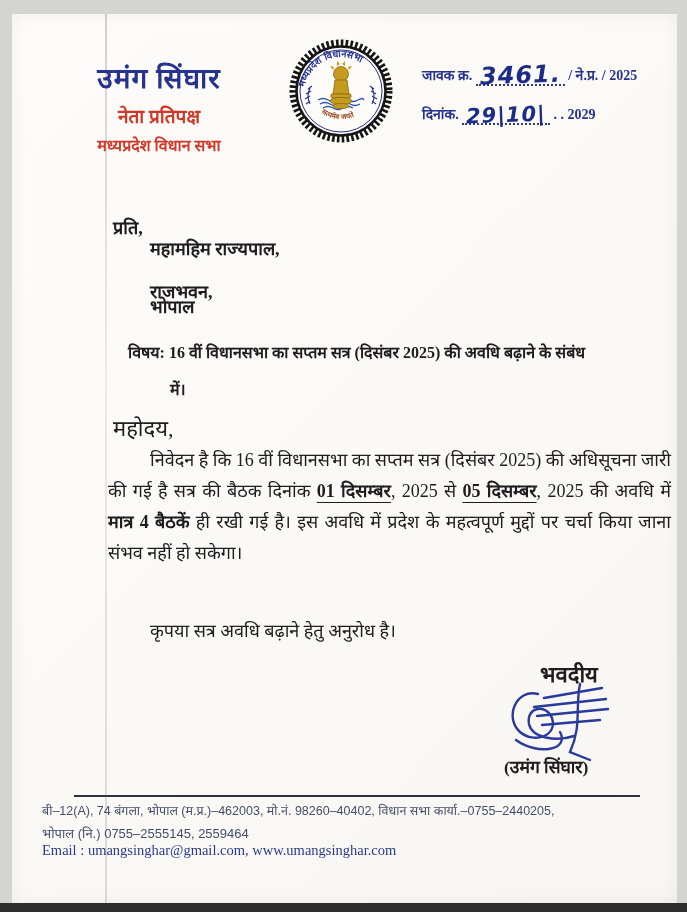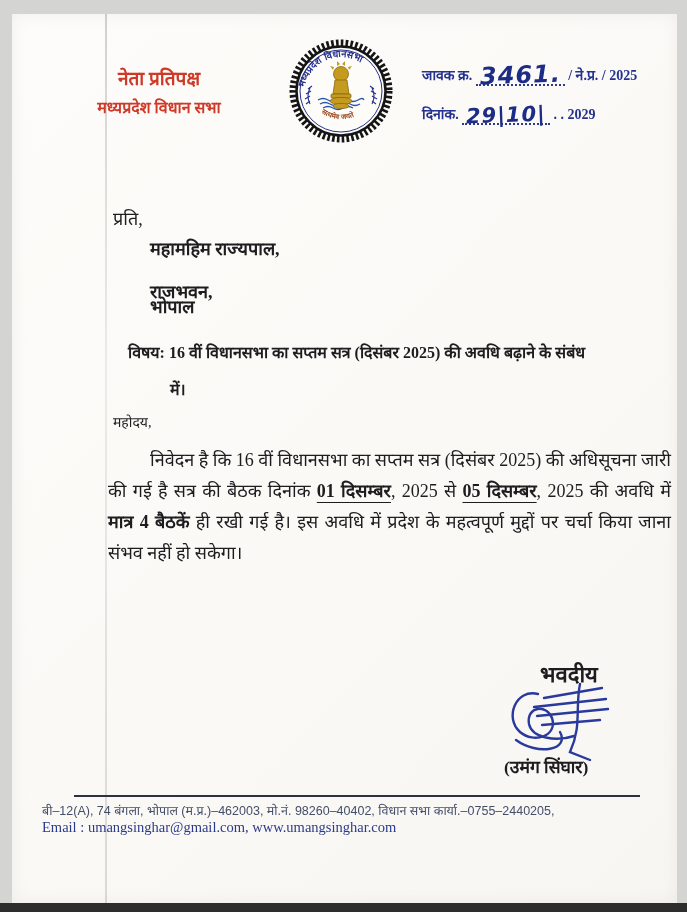--- a/index.html
+++ b/index.html
@@ -61,6 +61,7 @@
     <div class="fold-line"></div>
 
     <div class="header-left">
+      <div class="lh-name">उमंग सिंघार</div>
       <div class="lh-title">नेता प्रतिपक्ष</div>
       <div class="lh-org">मध्यप्रदेश विधान सभा</div>
     </div>

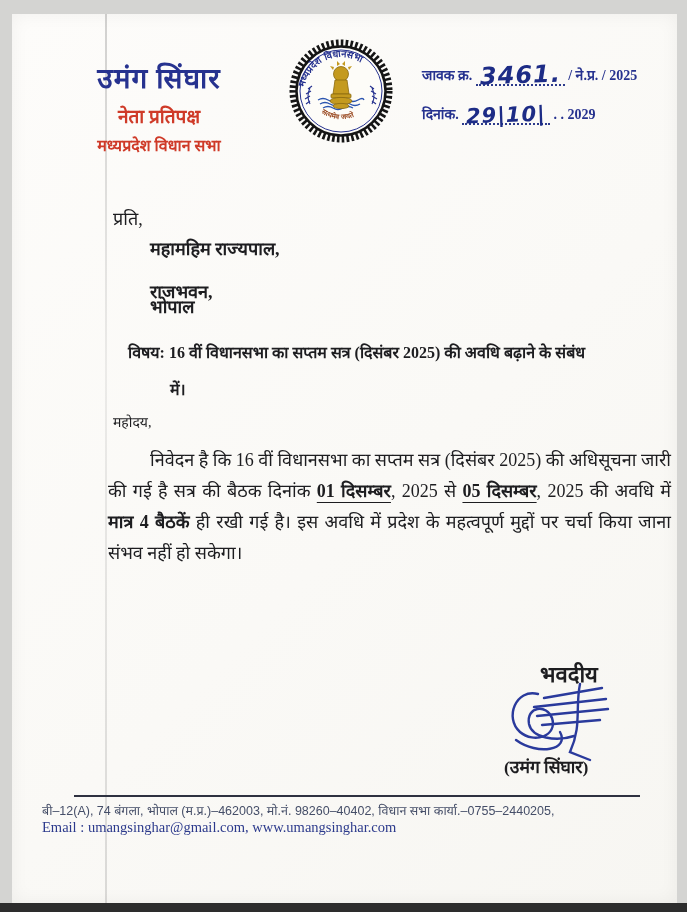--- a/index.html
+++ b/index.html
@@ -31,7 +31,7 @@
     color:#1d2c86;font-size:24px;display:inline-block;transform:rotate(-2deg);letter-spacing:1px;position:relative;top:3px;}
   .hand.date{font-size:21px;}
   .abs{position:absolute;}
-  .to-line{top:192px;left:101px;font-weight:normal;}
+  .to-line{top:201px;left:101px;font-weight:bold;}
   .addr-1{top:222px;left:138px;font-weight:bold;}
   .addr-2{top:251px;left:138px;font-weight:bold;margin-top:14px;}
   .addr-3{top:280px;left:138px;font-weight:bold;}

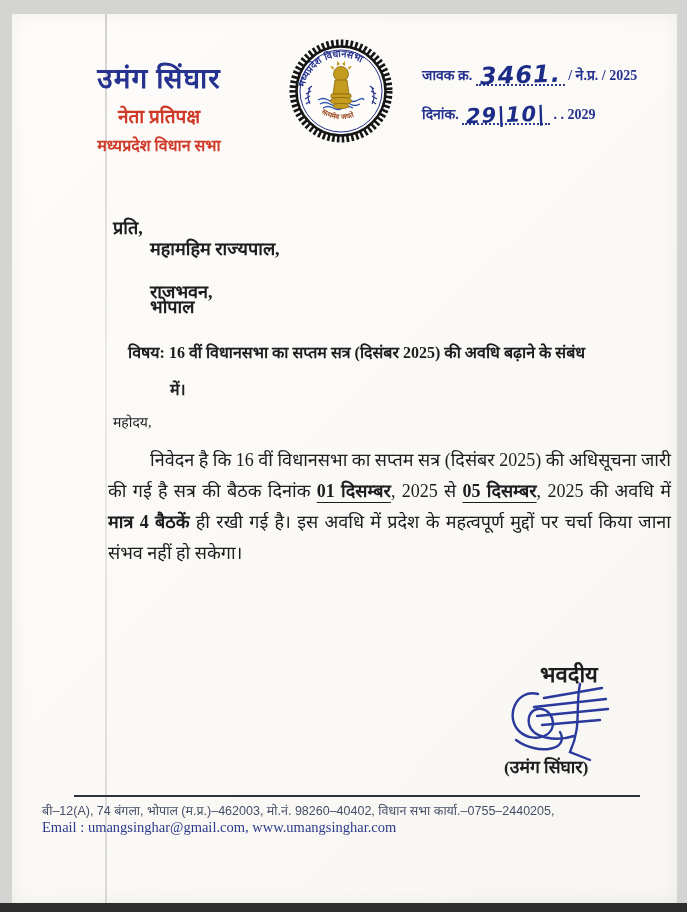--- a/index.html
+++ b/index.html
@@ -126,7 +126,7 @@
       <span class="cont">में।</span>
     </div>
 
-    <div class="abs salutation" style="font-size:14px;color:#1d1d20;">महोदय,</div>
+    <div class="abs salutation" style="font-size:22px;color:#1d1d20;">महोदय,</div>
 
     <p class="abs para" style="font-size:18px;color:#1d1d20;margin:0;"><span>निवेदन है कि 16 वीं विधानसभा का सप्तम सत्र (दिसंबर 2025) की अधिसूचना जारी की गई है सत्र की बैठक दिनांक </span><span class="bold-ul">01 दिसम्बर</span><span>, 2025 से </span><span class="bold-ul">05 दिसम्बर</span><span>, 2025 की अवधि में </span><span class="bold">मात्र 4 बैठकें</span><span> ही रखी गई है। इस अवधि में प्रदेश के महत्वपूर्ण मुद्दों पर चर्चा किया जाना संभव नहीं हो सकेगा।</span></p>
 

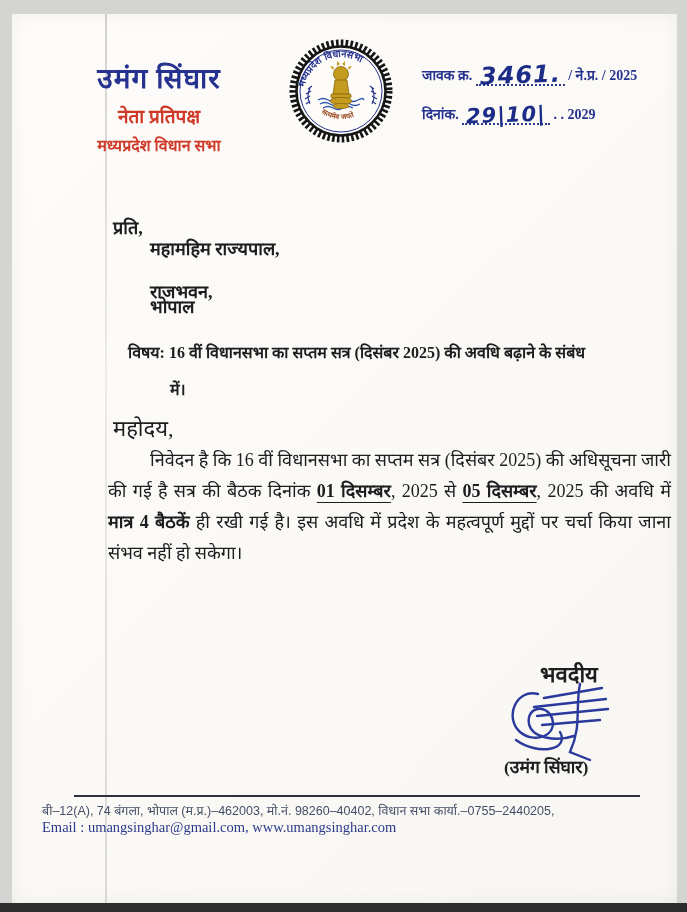--- a/index.html
+++ b/index.html
@@ -130,6 +130,7 @@
 
     <p class="abs para" style="font-size:18px;color:#1d1d20;margin:0;"><span>निवेदन है कि 16 वीं विधानसभा का सप्तम सत्र (दिसंबर 2025) की अधिसूचना जारी की गई है सत्र की बैठक दिनांक </span><span class="bold-ul">01 दिसम्बर</span><span>, 2025 से </span><span class="bold-ul">05 दिसम्बर</span><span>, 2025 की अवधि में </span><span class="bold">मात्र 4 बैठकें</span><span> ही रखी गई है। इस अवधि में प्रदेश के महत्वपूर्ण मुद्दों पर चर्चा किया जाना संभव नहीं हो सकेगा।</span></p>
 
+    <div class="abs request" style="font-size:18px;color:#1d1d20;">कृपया सत्र अवधि बढ़ाने हेतु अनुरोध है।</div>
 
     <div class="abs valediction" style="font-size:22px;color:#1d1d20;">भवदीय</div>
 

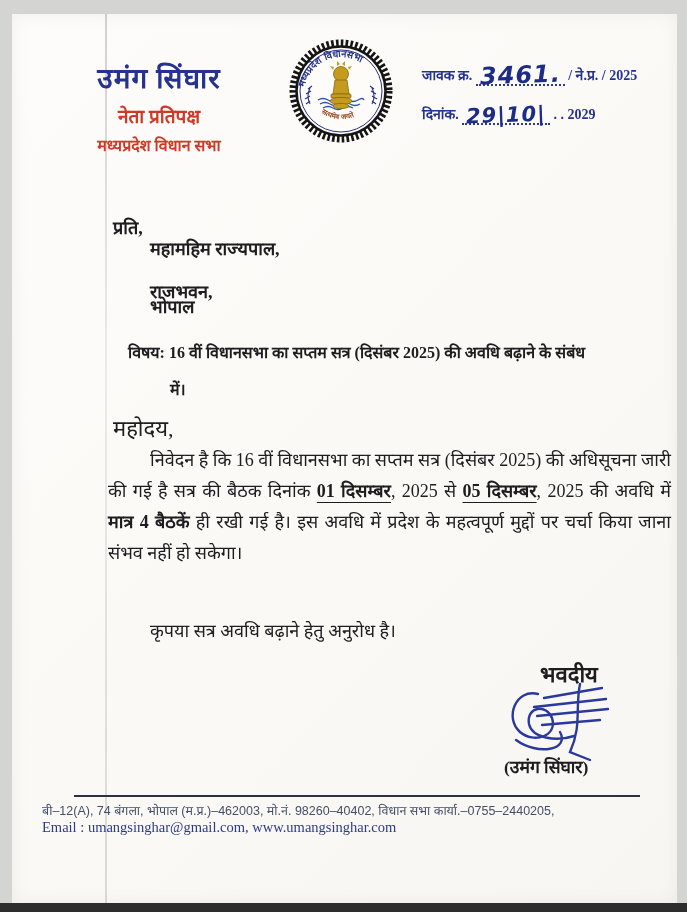--- a/index.html
+++ b/index.html
@@ -151,6 +151,7 @@
     <div class="footer-rule"></div>
     <div class="footer">
       <div class="f-line1">बी–12(A), 74 बंगला, भोपाल (म.प्र.)–462003, मो.नं. 98260–40402, विधान सभा कार्या.–0755–2440205,</div>
+      <div class="f-line2">भोपाल (नि.) 0755–2555145, 2559464</div>
       <div class="f-line3">Email : umangsinghar@gmail.com, www.umangsinghar.com</div>
     </div>
   </div>

